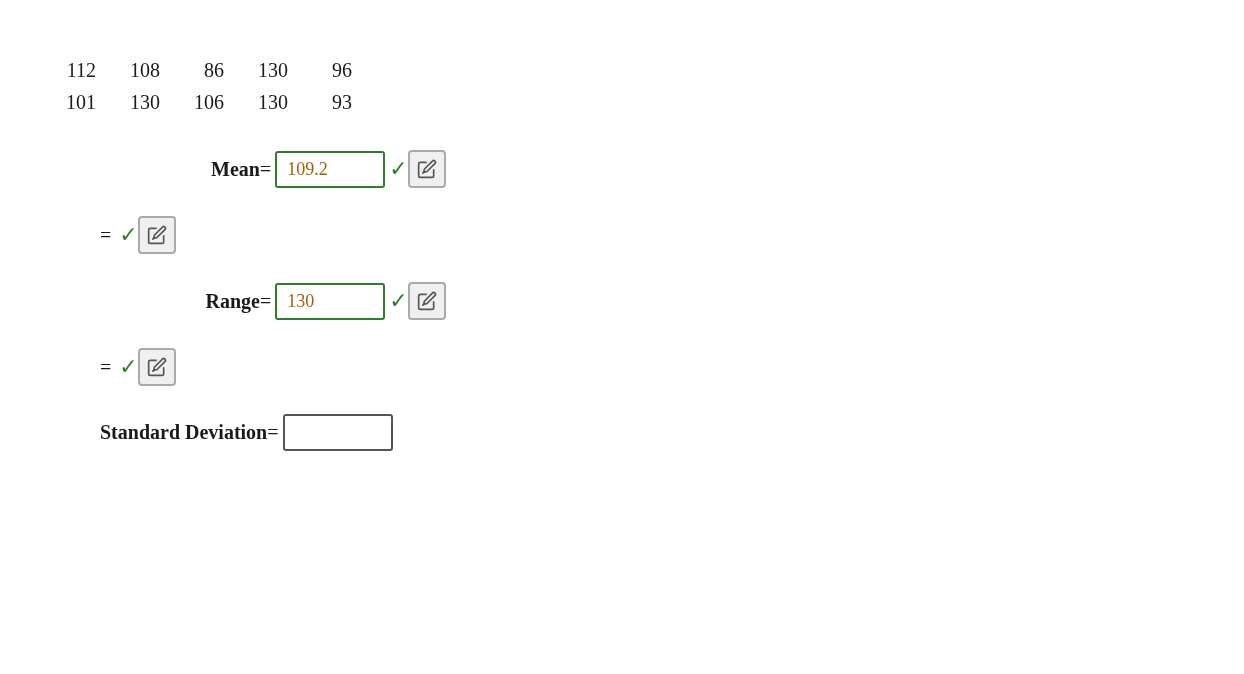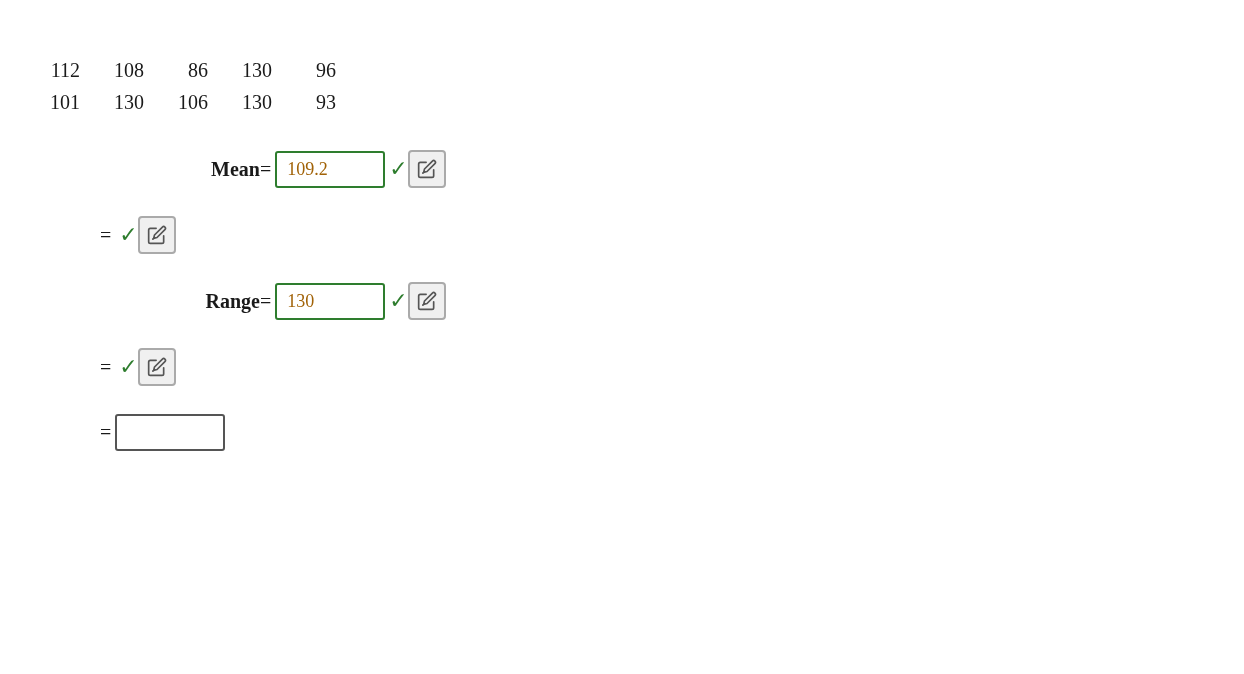--- a/index.html
+++ b/index.html
@@ -34,7 +34,7 @@
     .data-row {
       display: flex;
       gap: 28px;
-      margin-left: 4px;
+      margin-left: 20px;
     }
 
     .data-value {

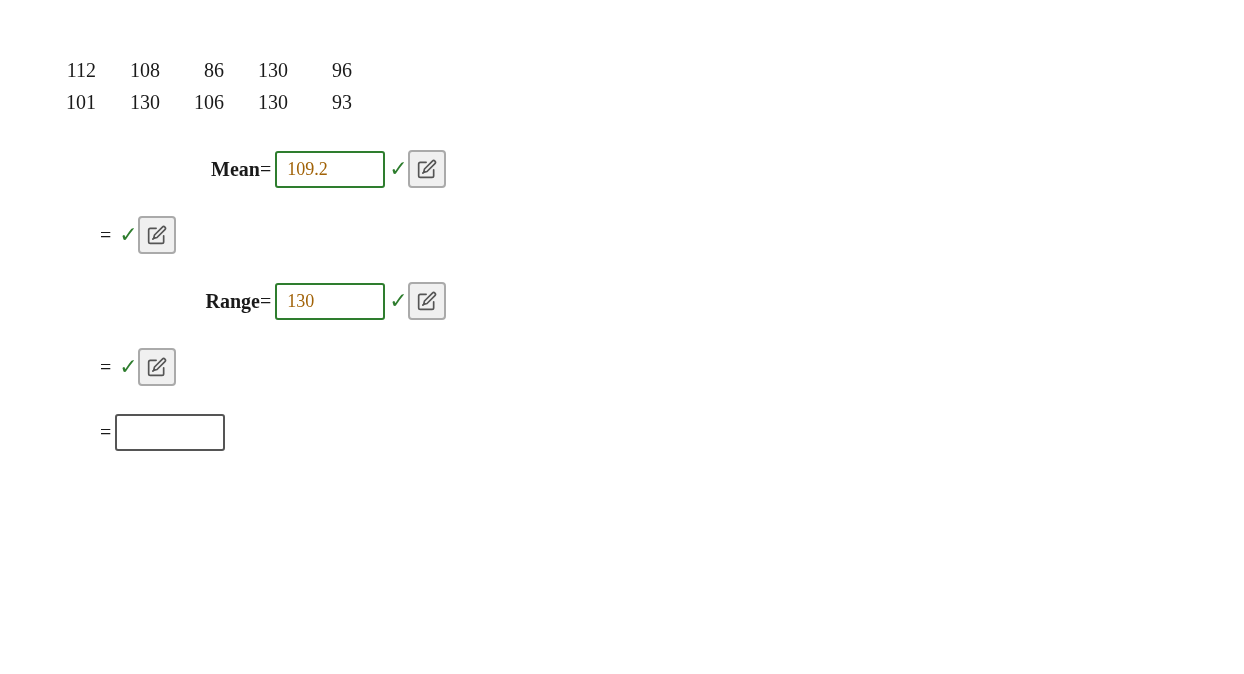--- a/index.html
+++ b/index.html
@@ -182,6 +182,7 @@
       </button>
     </div>
     <div class="stat-row">
+      <span class="stat-label">Standard Deviation</span>
       <span class="equals"> = </span>
       <input type="text" class="stat-input empty" style="">
     </div>

